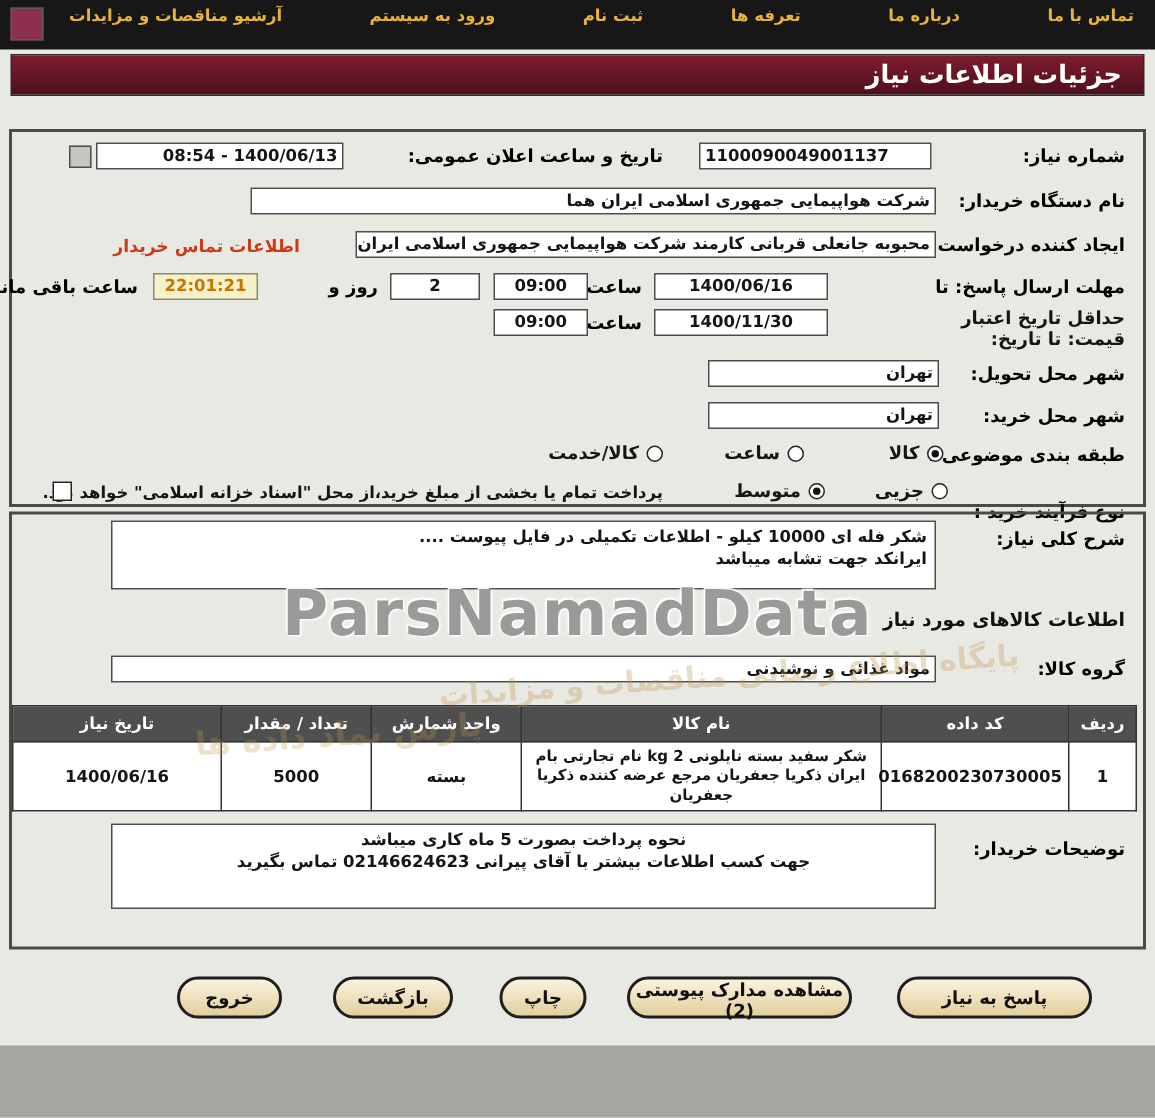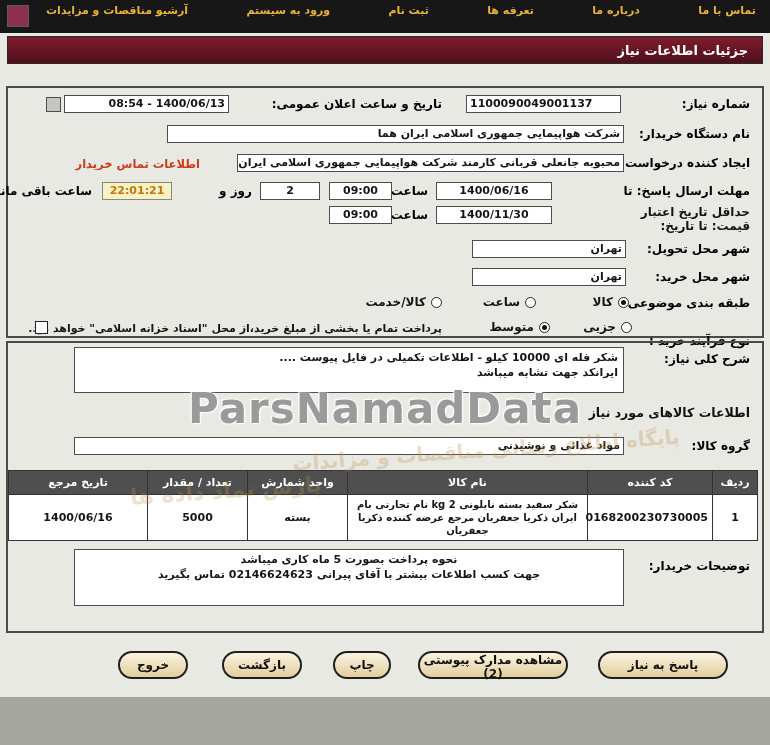--- a/index.html
+++ b/index.html
@@ -18,7 +18,7 @@
   .title-bar { position:absolute; top:36px; left:7px; width:756px; height:28px;
     background:linear-gradient(#7e1c2e,#4e0f1c); border:1px solid #2a2a2a;
     display:flex; align-items:center; justify-content:flex-end; padding:0 14px; }
-  .title-text { color:#fff; font-weight:bold; font-size:13px; direction:rtl; }
+  .title-text { color:#fff; font-weight:bold; font-size:17px; direction:rtl; }
   
   .panel { position:absolute; left:6px; width:758px; border:2px solid #4a4a4a; background:transparent; }
   #panelA { top:86px; height:252px; }

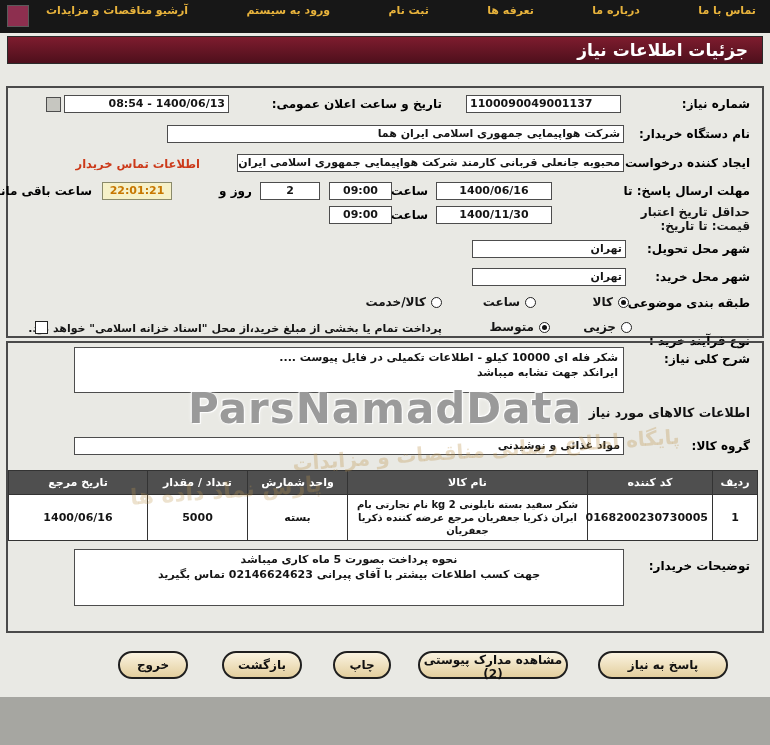--- a/index.html
+++ b/index.html
@@ -198,7 +198,7 @@
         <th>نام کالا</th>
         <th>واحد شمارش</th>
         <th>تعداد / مقدار</th>
-        <th>تاریخ مرجع</th>
+        <th>تاریخ نیاز</th>
       </tr>
     </thead>
     <tbody>

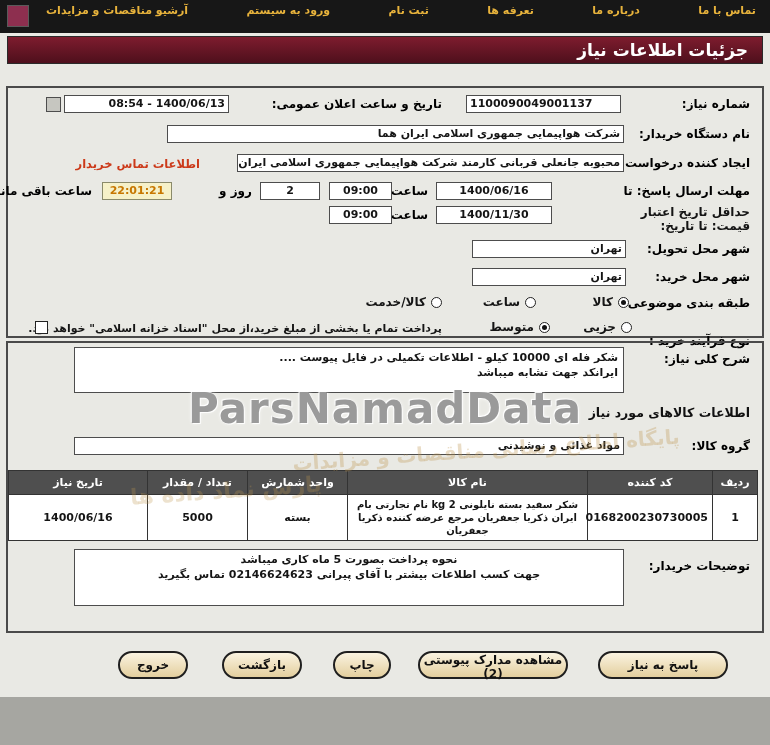--- a/index.html
+++ b/index.html
@@ -194,7 +194,7 @@
     <thead>
       <tr>
         <th>ردیف</th>
-        <th>کد کننده</th>
+        <th>کد داده</th>
         <th>نام کالا</th>
         <th>واحد شمارش</th>
         <th>تعداد / مقدار</th>

